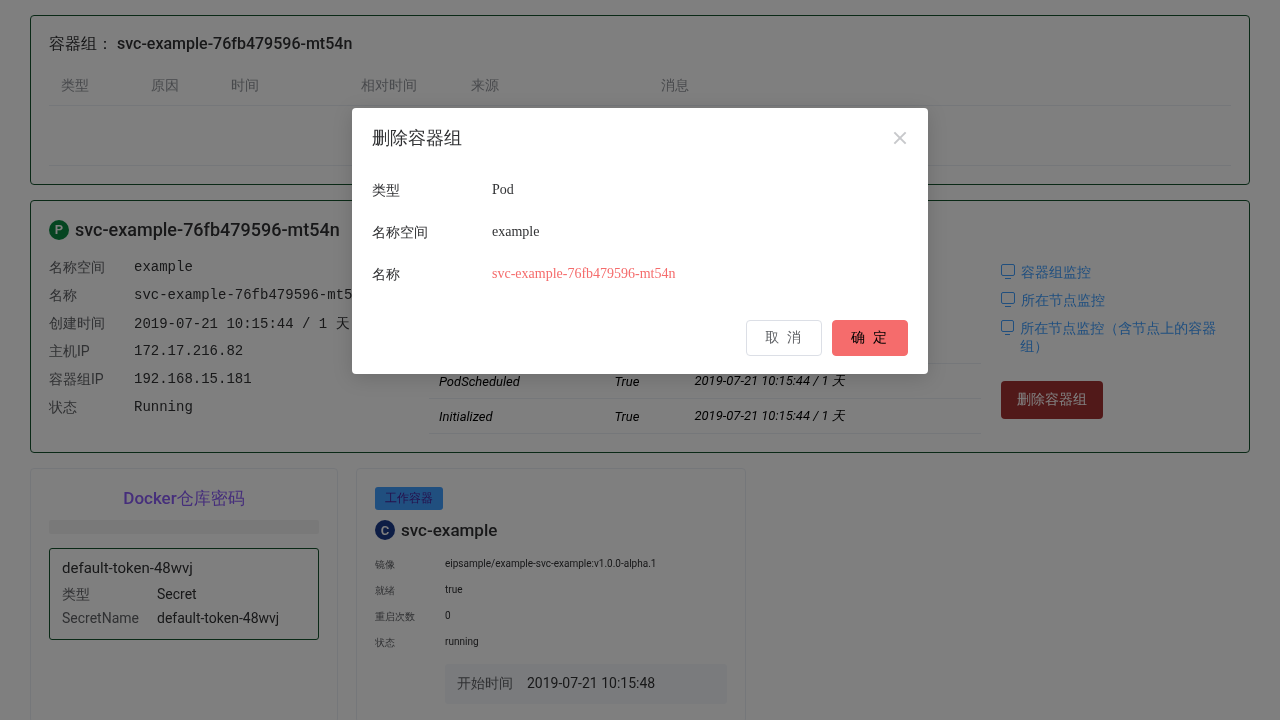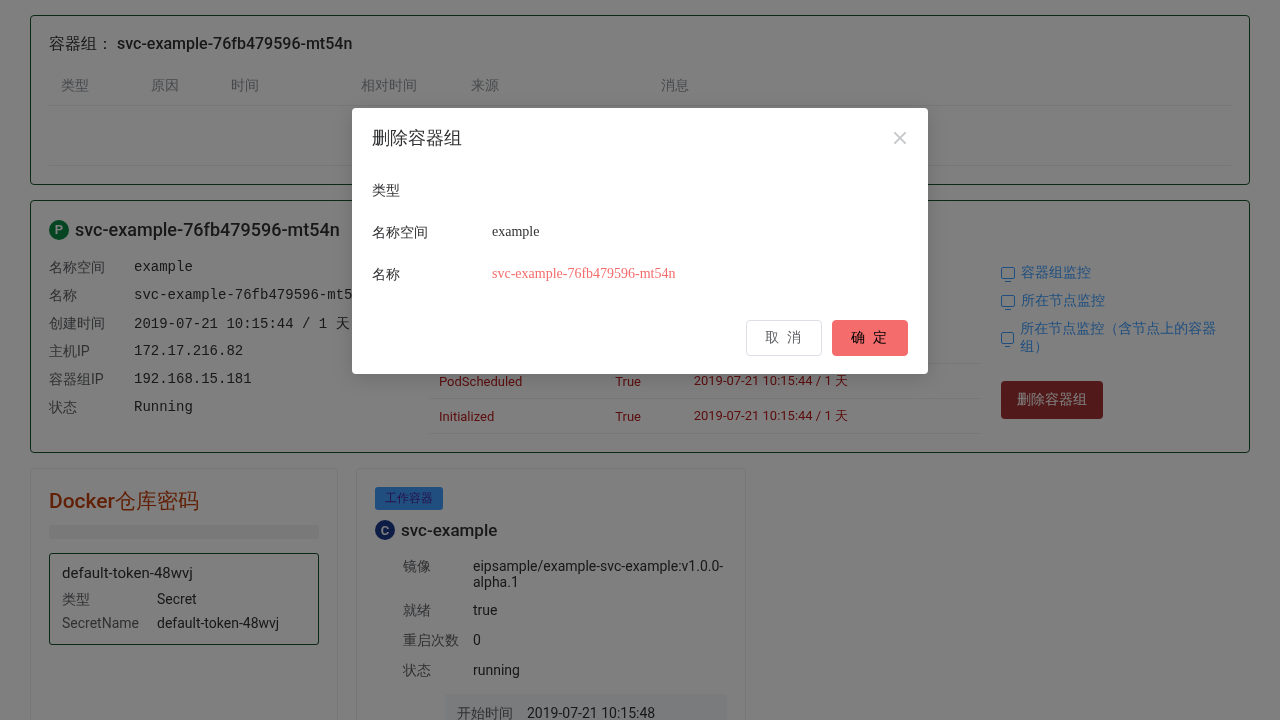--- a/index.html
+++ b/index.html
@@ -239,6 +239,7 @@
   <div class="modal-body">
     <div class="mb-row">
         <div class="mb-label">类型</div>
+        <div class="mb-value">Pod</div>
       </div>
     <div class="mb-row">
         <div class="mb-label">名称空间</div>

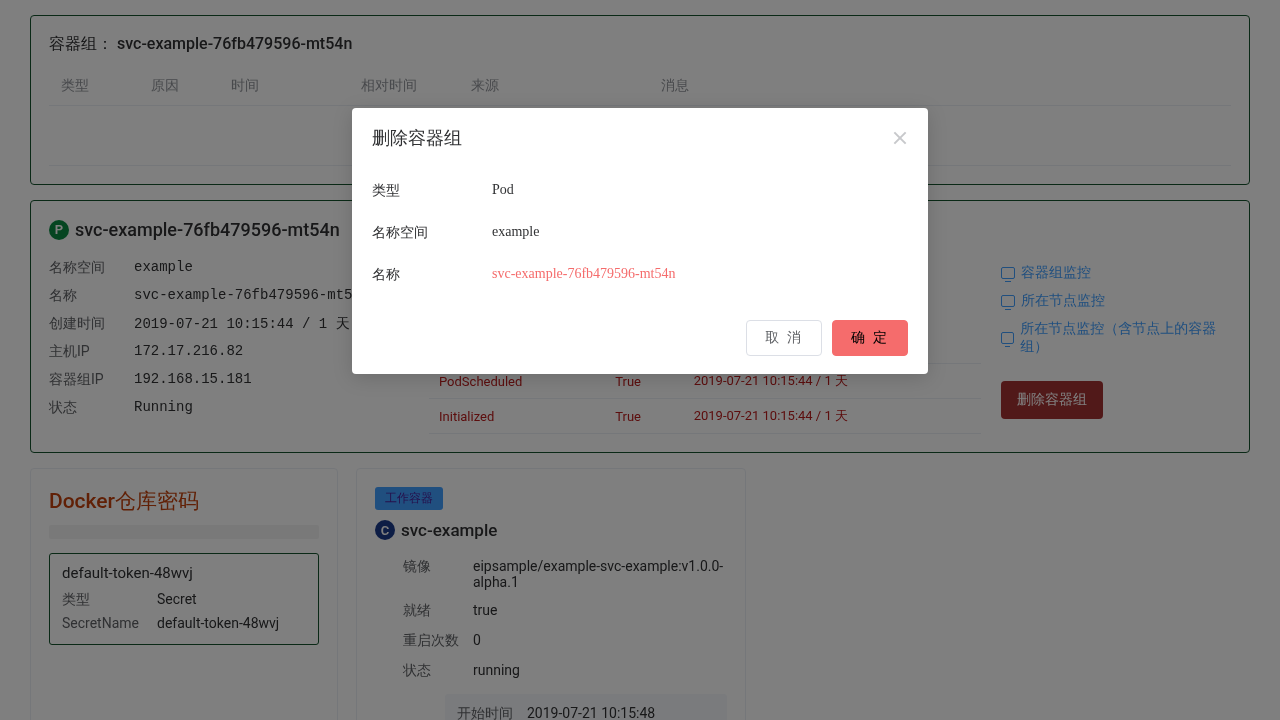--- a/index.html
+++ b/index.html
@@ -30,7 +30,7 @@
     .conds-table th { text-align: left; color: #909399; font-weight: 500; padding: 8px 10px; border-bottom: 1px solid #ebeef5; }
     .conds-table td { padding: 8px 10px; border-bottom: 1px solid #ebeef5; color: #b91c1c; }
 
-    .link { color: #409eff; display: flex; align-items: center; gap: 6px; padding: 5px 0; cursor: pointer; font-size: 14px; }
+    .link { color: #409eff; display: flex; gap: 6px; padding: 5px 0; cursor: pointer; font-size: 14px; }
     .monitor-icon { width: 14px; height: 12px; border: 1.5px solid #409eff; border-radius: 2px; position: relative; display: inline-block; }
     .monitor-icon::after { content: ""; position: absolute; bottom: -4px; left: 3px; right: 3px; height: 1.5px; background: #409eff; }
 

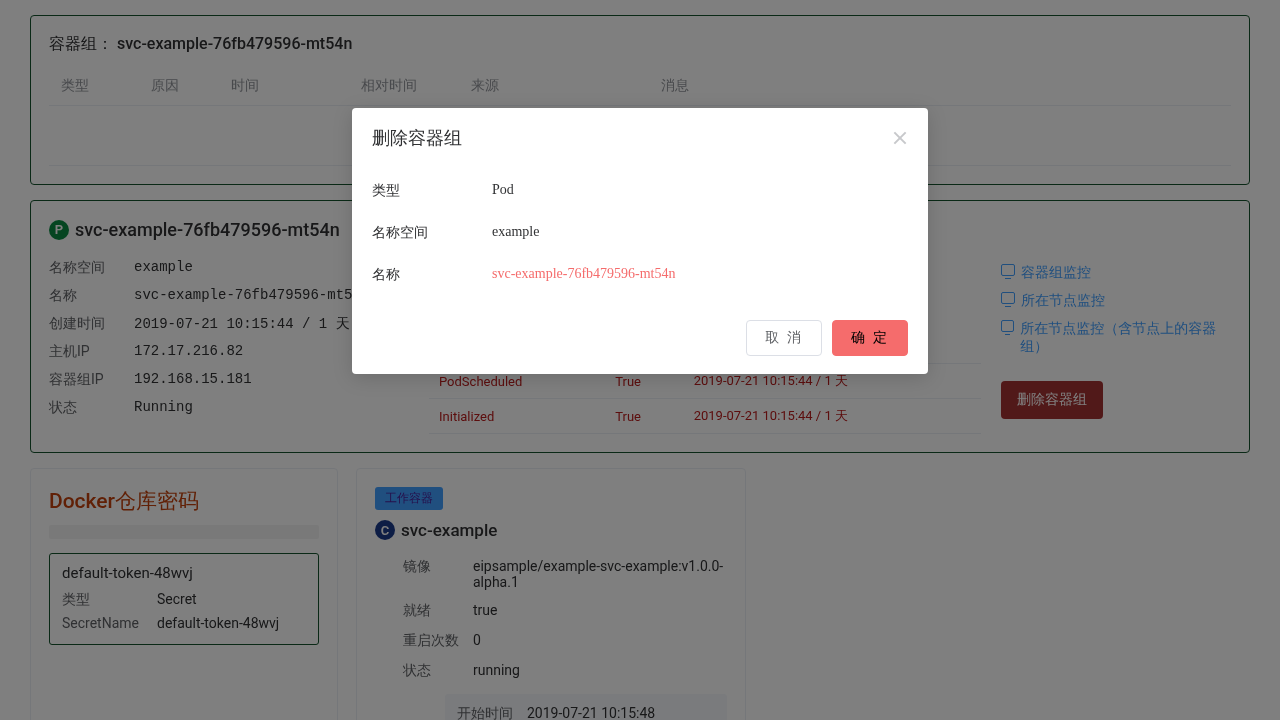--- a/index.html
+++ b/index.html
@@ -28,7 +28,7 @@
 
     .conds-table { width: 100%; border-collapse: collapse; font-size: 13px; }
     .conds-table th { text-align: left; color: #909399; font-weight: 500; padding: 8px 10px; border-bottom: 1px solid #ebeef5; }
-    .conds-table td { padding: 8px 10px; border-bottom: 1px solid #ebeef5; color: #b91c1c; }
+    .conds-table td { padding: 8px 10px; border-bottom: 1px solid #ebeef5; color: #000000; font-style: italic; }
 
     .link { color: #409eff; display: flex; gap: 6px; padding: 5px 0; cursor: pointer; font-size: 14px; }
     .monitor-icon { width: 14px; height: 12px; border: 1.5px solid #409eff; border-radius: 2px; position: relative; display: inline-block; }

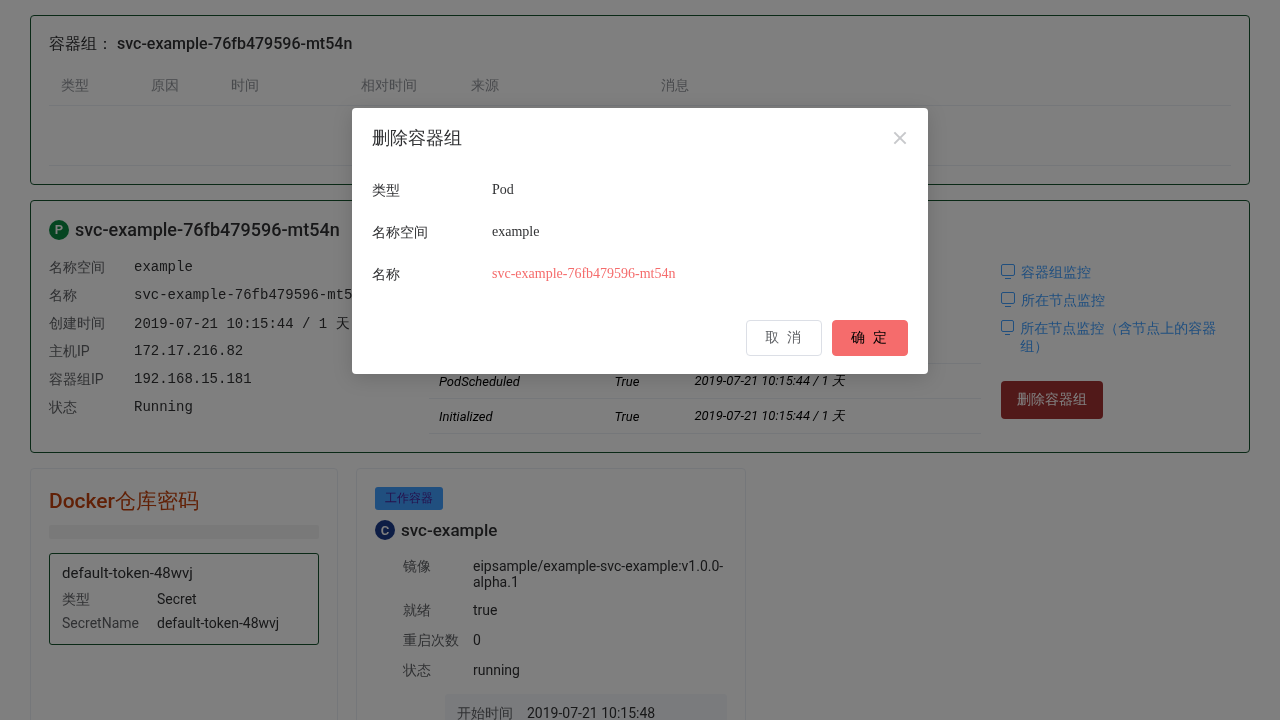--- a/index.html
+++ b/index.html
@@ -40,7 +40,7 @@
     .card { background: #fff; border: 1px solid #ebeef5; border-radius: 4px; padding: 18px; }
     .card-left { flex: 0 0 300px; }
     .card-right { flex: 0 0 390px; }
-    .sub-title { font-weight: 500; font-size: 21px; margin-bottom: 10px; color: #c2410c; }
+    .sub-title { font-weight: 500; font-size: 17px; margin-bottom: 10px; color: #8b5cf6; text-align: center; }
     .bar-empty { height: 14px; background: #f2f2f2; border-radius: 2px; margin-bottom: 14px; width: 270px; }
     .vol-box { border: 1px solid #14532d; border-radius: 3px; padding: 10px 12px; }
     .vol-name { font-size: 15px; margin-bottom: 6px; }

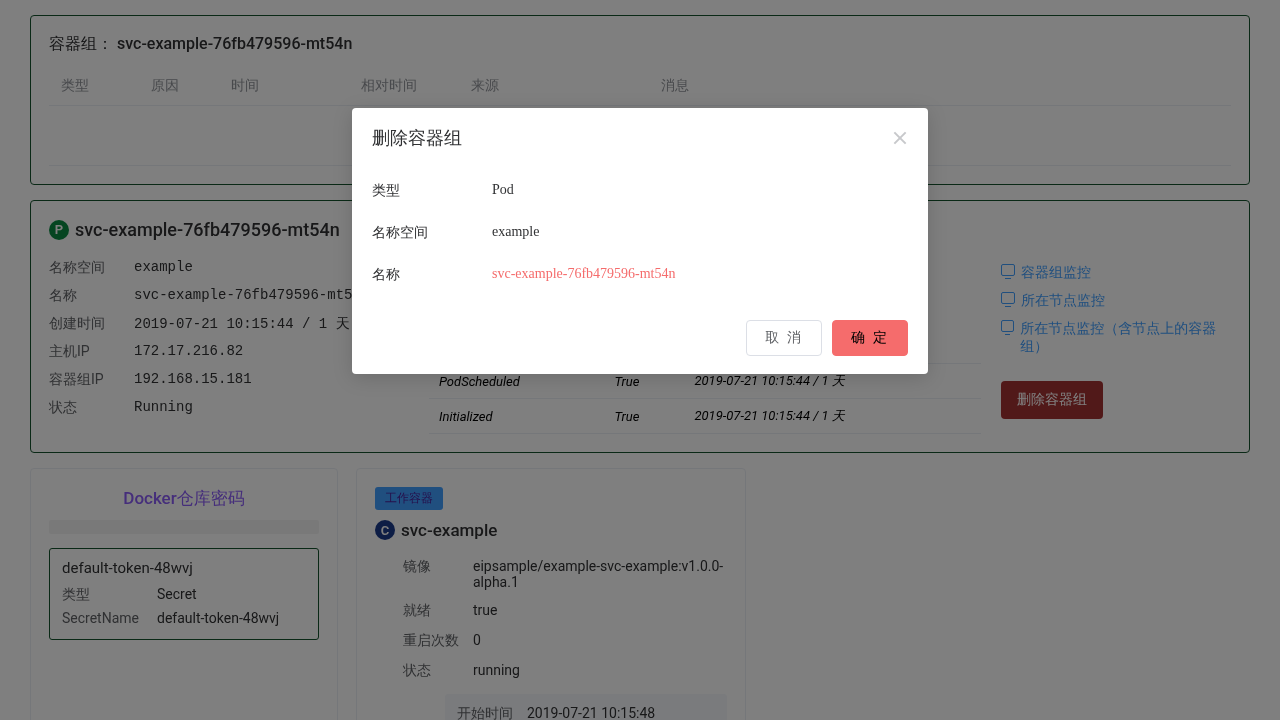--- a/index.html
+++ b/index.html
@@ -50,7 +50,7 @@
 
     .tag { display: inline-block; background: #409eff; color: #4c1d95; font-size: 12px; padding: 3px 10px; border-radius: 3px; margin-bottom: 10px; }
     .container-title { font-size: 17px; font-weight: 500; display: flex; align-items: center; margin-bottom: 12px; }
-    .cr-row { display: flex; padding: 6px 0; font-size: 14px; margin-left: 28px; }
+    .cr-row { display: flex; padding: 6px 0; font-size: 10px; }
     .cr-label { flex: 0 0 70px; color: #606266; }
     .cr-value { flex: 1; color: #303133; }
     .sub-box { background: #f5f7fa; border-radius: 3px; padding: 8px 12px; margin-top: 8px; margin-left: 70px; }

